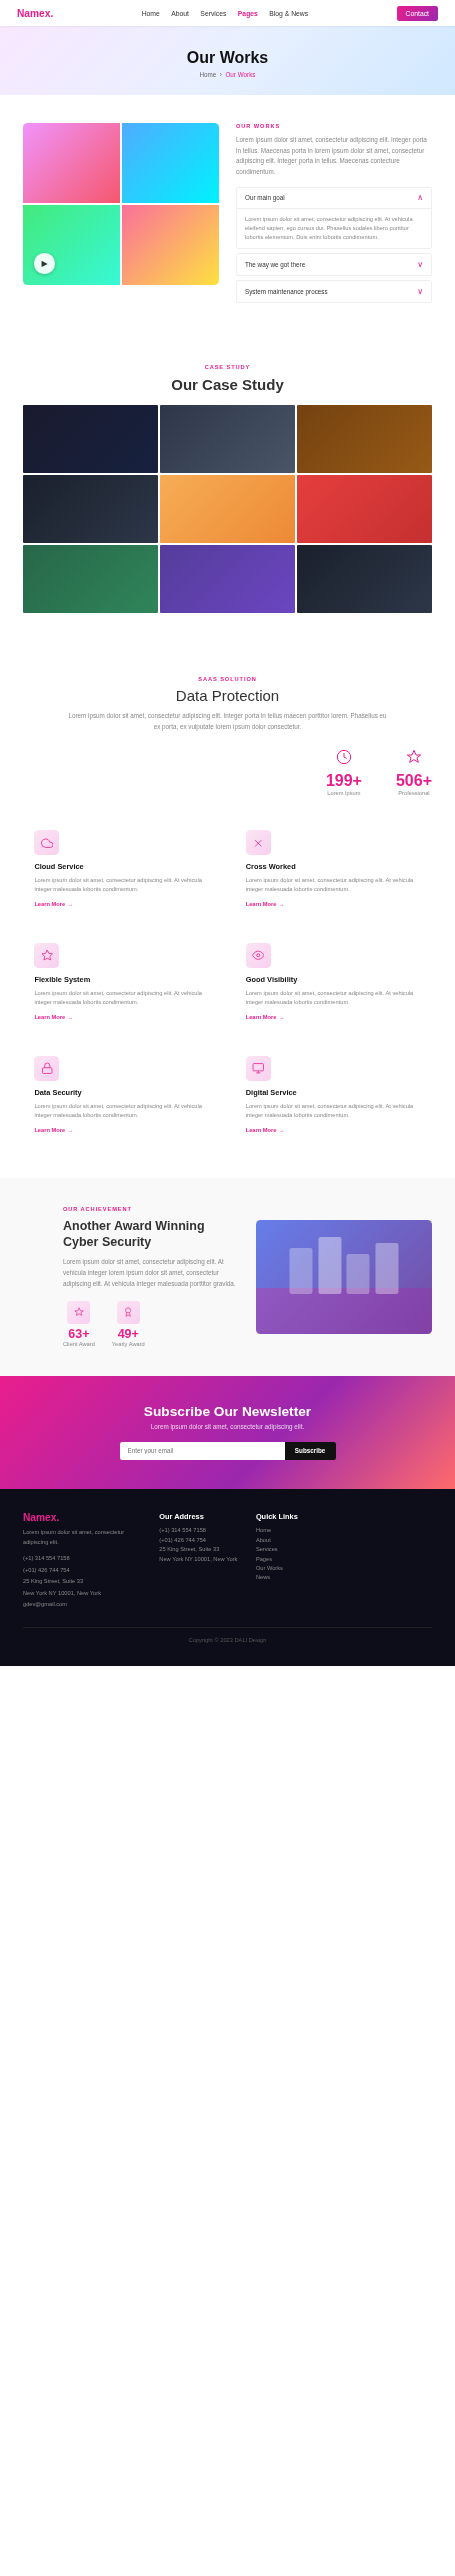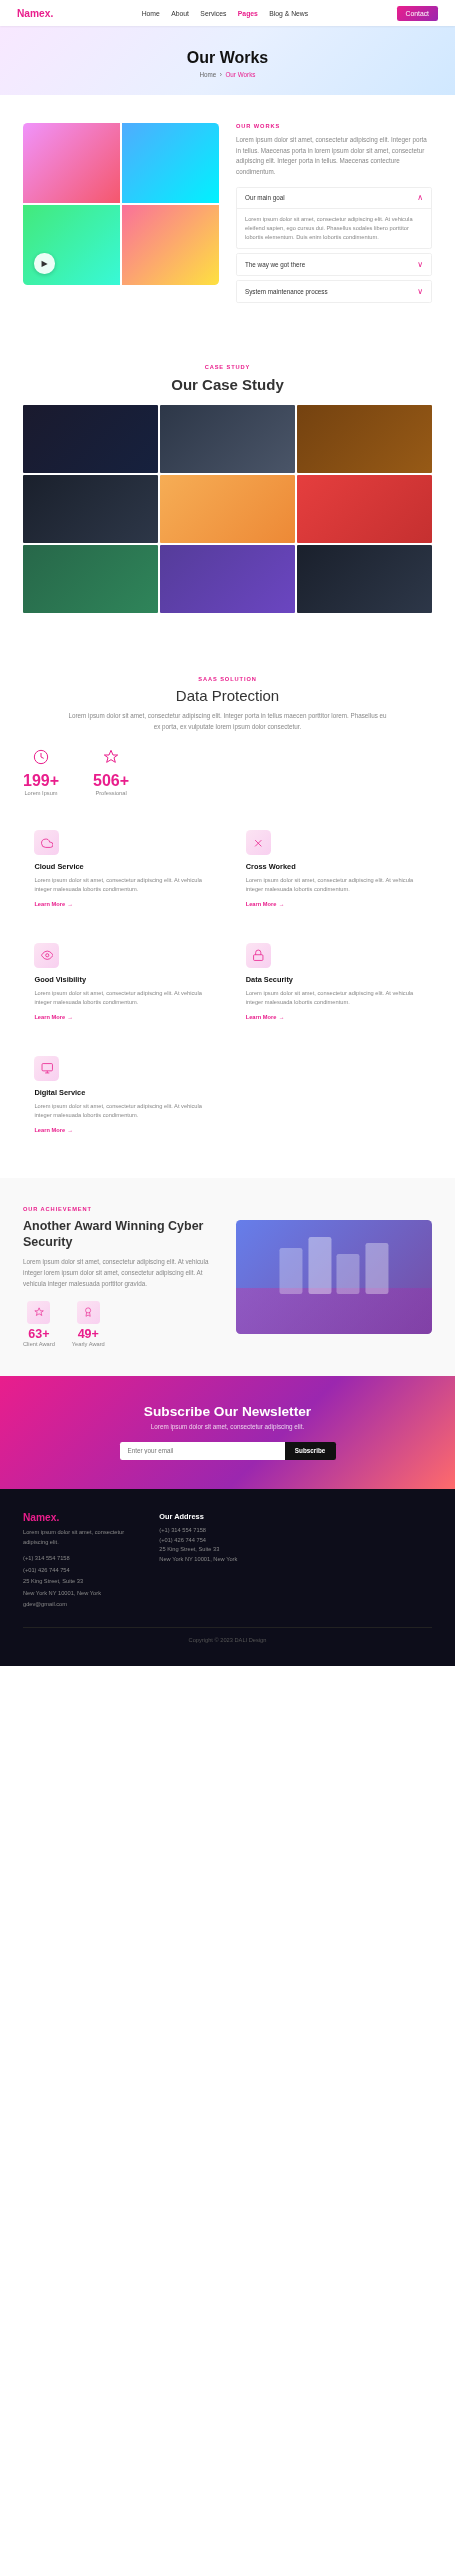--- a/index.html
+++ b/index.html
@@ -62,7 +62,7 @@
     .data-protection .section-tag { color: #e91e8c; }
     .data-protection h2 { font-size: 15px; font-weight: 400; margin-bottom: 6.8px; }
     .data-protection > p { font-size: 6.3px; color: #888; max-width: 319px; margin: 0 auto 17px; line-height: 1.7; }
-    .stats-row { display: flex; justify-content: flex-start; gap: 34px; margin-bottom: 23px; }
+    .stats-row { display: flex; justify-content: flex-end; gap: 34px; margin-bottom: 23px; }
     .stat-item { text-align: center; }
     .stat-icon { font-size: 13.7px; color: #e91e8c; margin-bottom: 3.4px; }
     .stat-number { font-size: 16px; font-weight: 800; color: #111; }

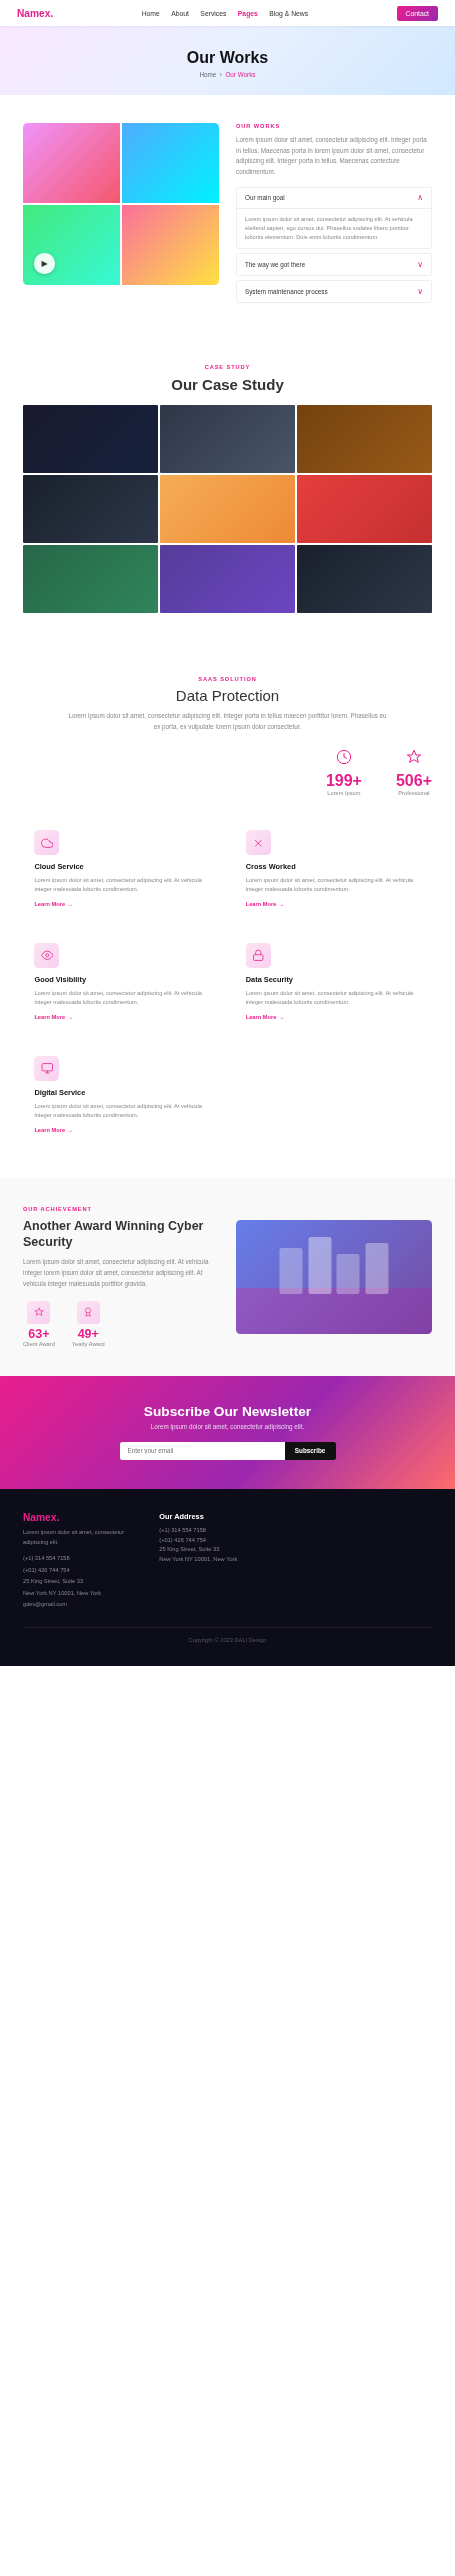--- a/index.html
+++ b/index.html
@@ -249,6 +249,18 @@
       </a>
     </div>
 
+    <div class="feature-card">
+      <div class="feature-icon">
+        <svg width="12.5" height="12.5" viewBox="0 0 24 24" fill="none" stroke="#e91e8c" stroke-width="1.5">
+            <polygon points="12 2 15.09 8.26 22 9.27 17 14.14 18.18 21.02 12 17.77 5.82 21.02 7 14.14 2 9.27 8.91 8.26 12 2"></polygon>
+          </svg>
+      </div>
+      <h4>Flexible System</h4>
+      <p>Lorem ipsum dolor sit amet, consectetur adipiscing elit. At vehicula integer malesuada lobortis condimentum.</p>
+      <a href="#" class="learn-more">
+        <span>Learn More</span> →
+      </a>
+    </div>
 
     <div class="feature-card">
       <div class="feature-icon">

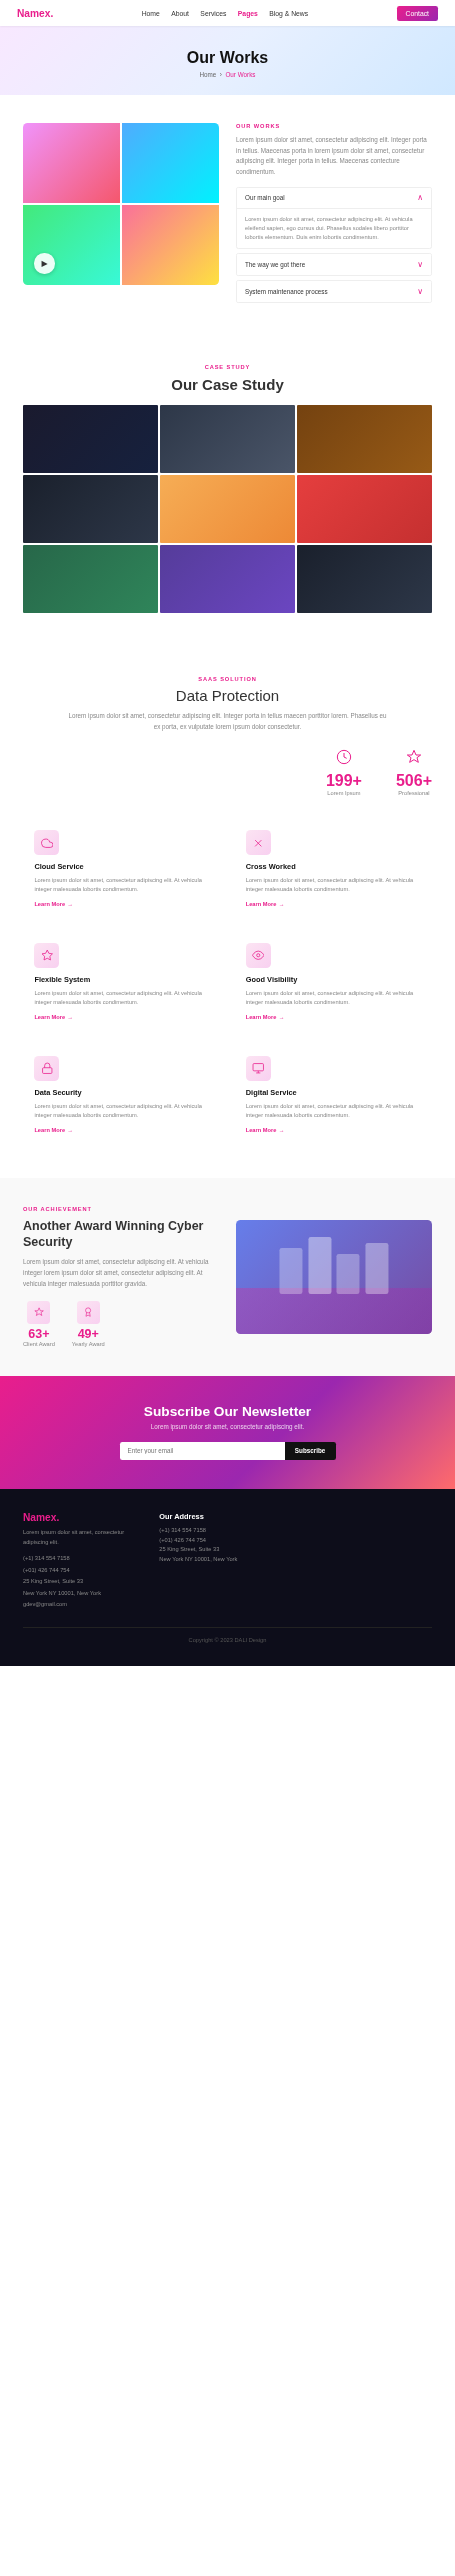--- a/index.html
+++ b/index.html
@@ -77,7 +77,7 @@
 
     
     .achievement-section { display: flex; padding: 28.5px 23px; gap: 17px; background: #f9f9f9; align-items: center; }
-    .achievement-content { flex: 1; }
+    .achievement-content { flex: 1; margin-left: 40px; }
     .achievement-content .section-tag { color: #e91e8c; }
     .achievement-content h2 { font-size: 12.5px; font-weight: 700; margin-bottom: 6.8px; line-height: 1.3; }
     .achievement-content p { font-size: 6.3px; color: #888; line-height: 1.7; margin-bottom: 11.4px; }

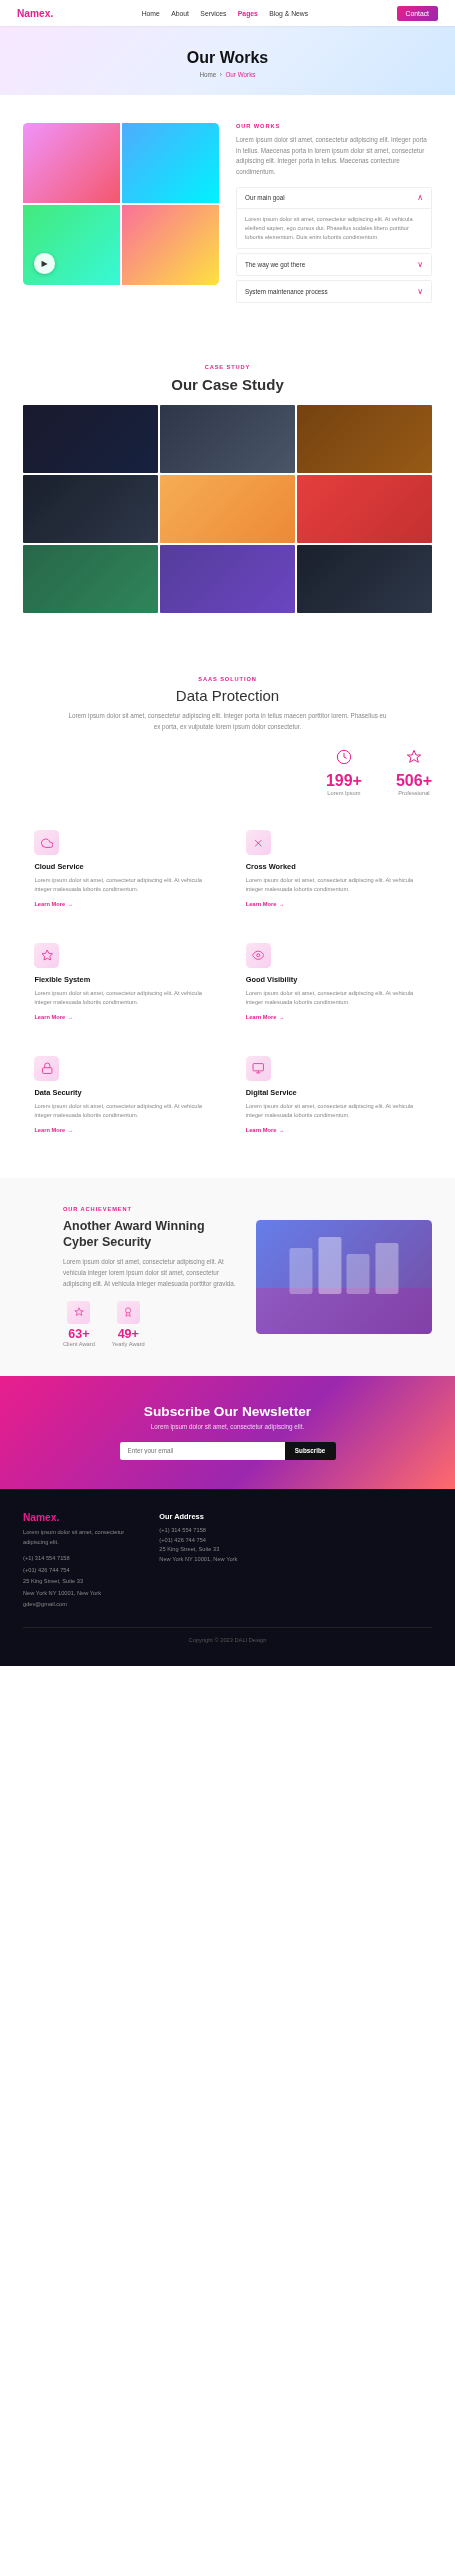--- a/index.html
+++ b/index.html
@@ -385,6 +385,17 @@
         <li>New York NY 10001, New York</li>
       </ul>
     </div>
+    <div class="footer-col">
+      <h4>Quick Links</h4>
+      <ul>
+        <li><a href="#">Home</a></li>
+        <li><a href="#">About</a></li>
+        <li><a href="#">Services</a></li>
+        <li><a href="#">Pages</a></li>
+        <li><a href="#">Our Works</a></li>
+        <li><a href="#">News</a></li>
+      </ul>
+    </div>
   </div>
   <div class="footer-bottom">
     <span>Copyright © 2023 DALI Design</span>

